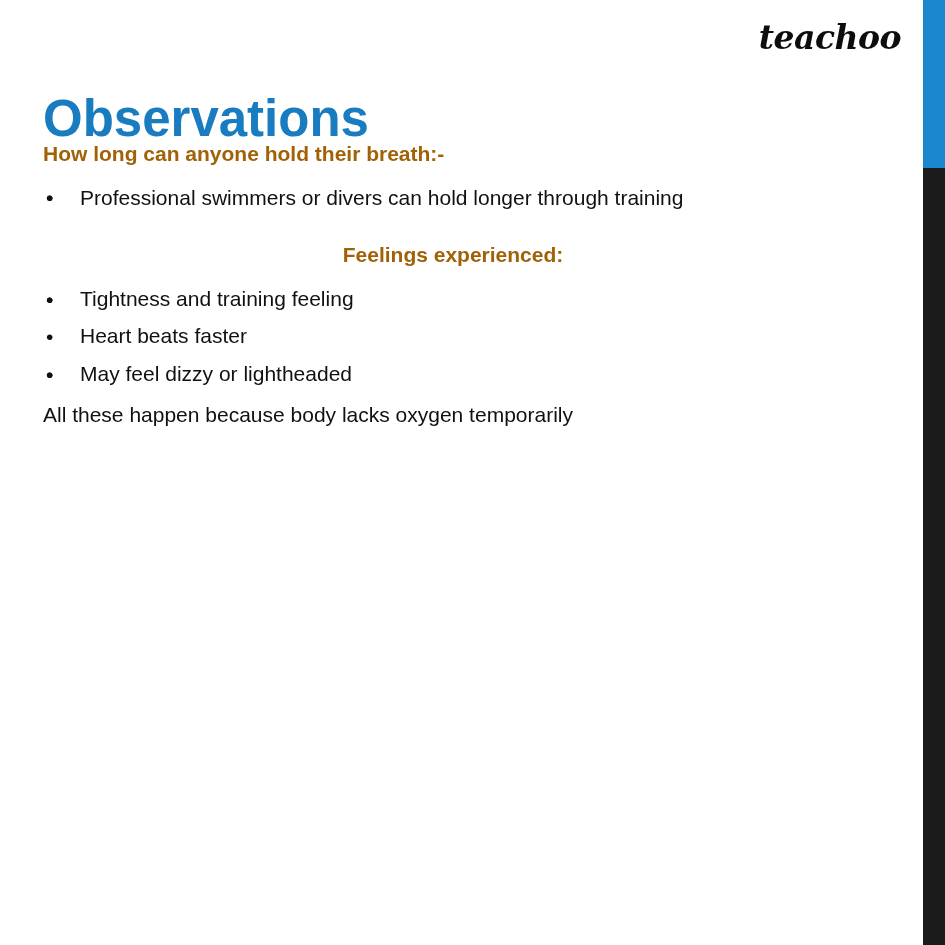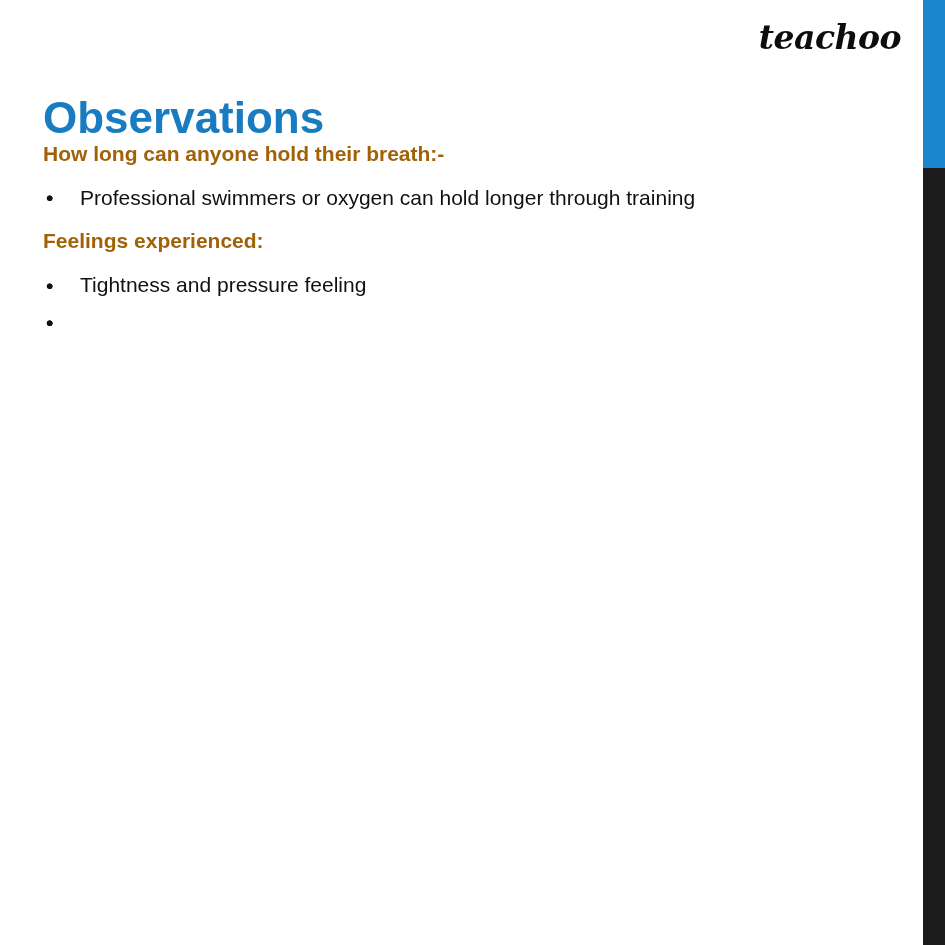--- a/index.html
+++ b/index.html
@@ -51,8 +51,8 @@
   .title {
     position: absolute;
     left: 43px;
-    top: 64px;
-    font-size: 44px;
+    top: 55px;
+    font-size: 51px;
     font-weight: bold;
     color: #1a7cc0;
     letter-spacing: 0px;

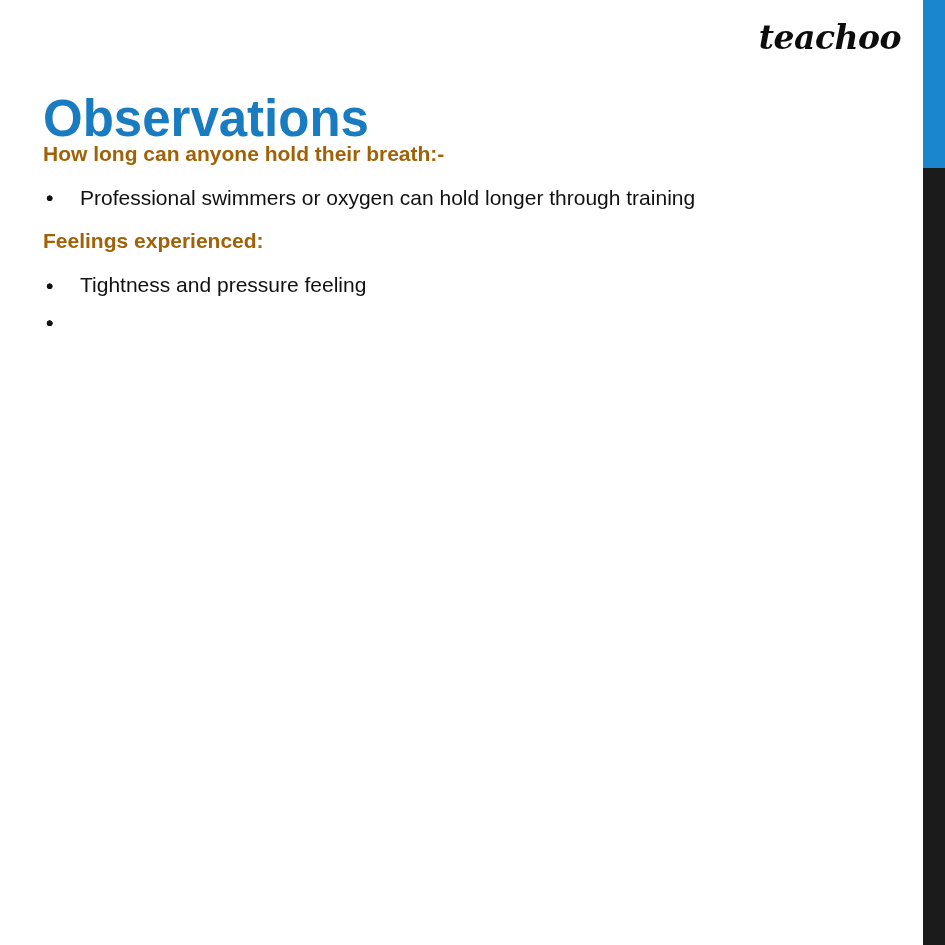--- a/index.html
+++ b/index.html
@@ -127,7 +127,7 @@
       </li>
       <li>
         <span class="dot">•</span>
-        <span>Professional swimmers or oxygen can hold longer through training</span>
+        <span>Professional swimmers or divers can hold longer through training</span>
       </li>
     </ul>
 

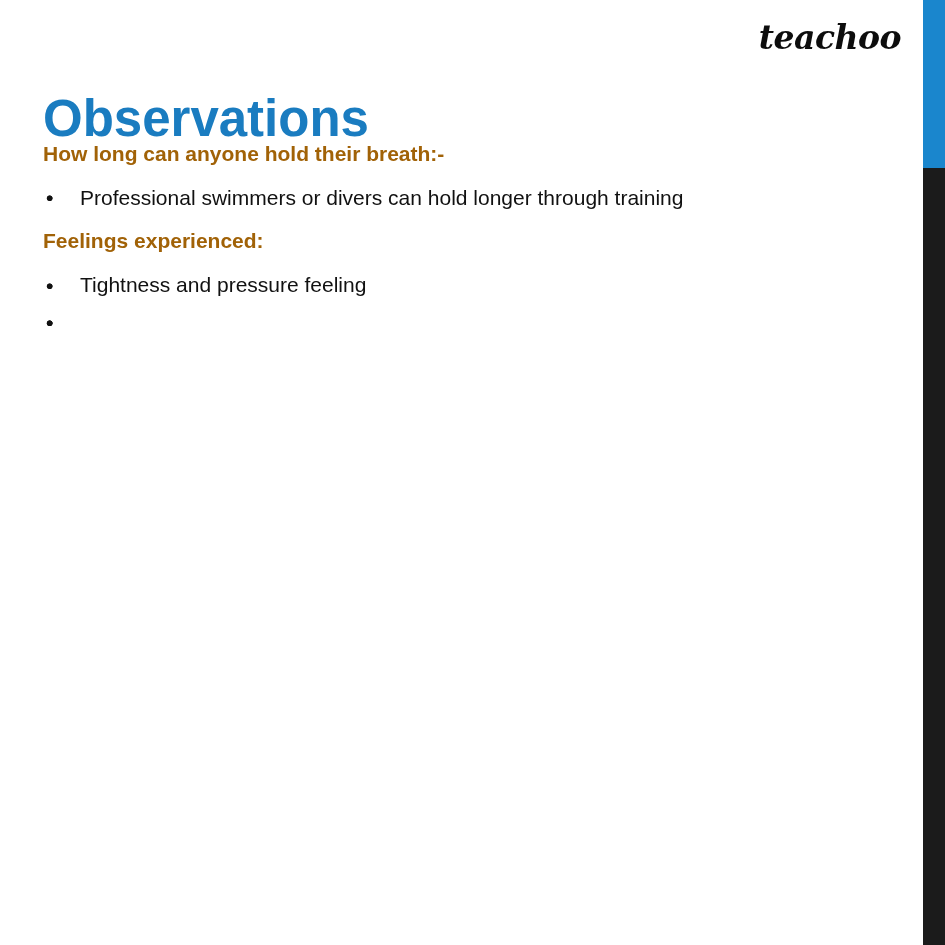--- a/index.html
+++ b/index.html
@@ -71,7 +71,8 @@
     line-height: 1.3;
   }
   .heading.second {
-    margin-top: 12px;
+    margin-top: 26px;
+    text-align: center;
   }
   ul.bullets {
     list-style: none;

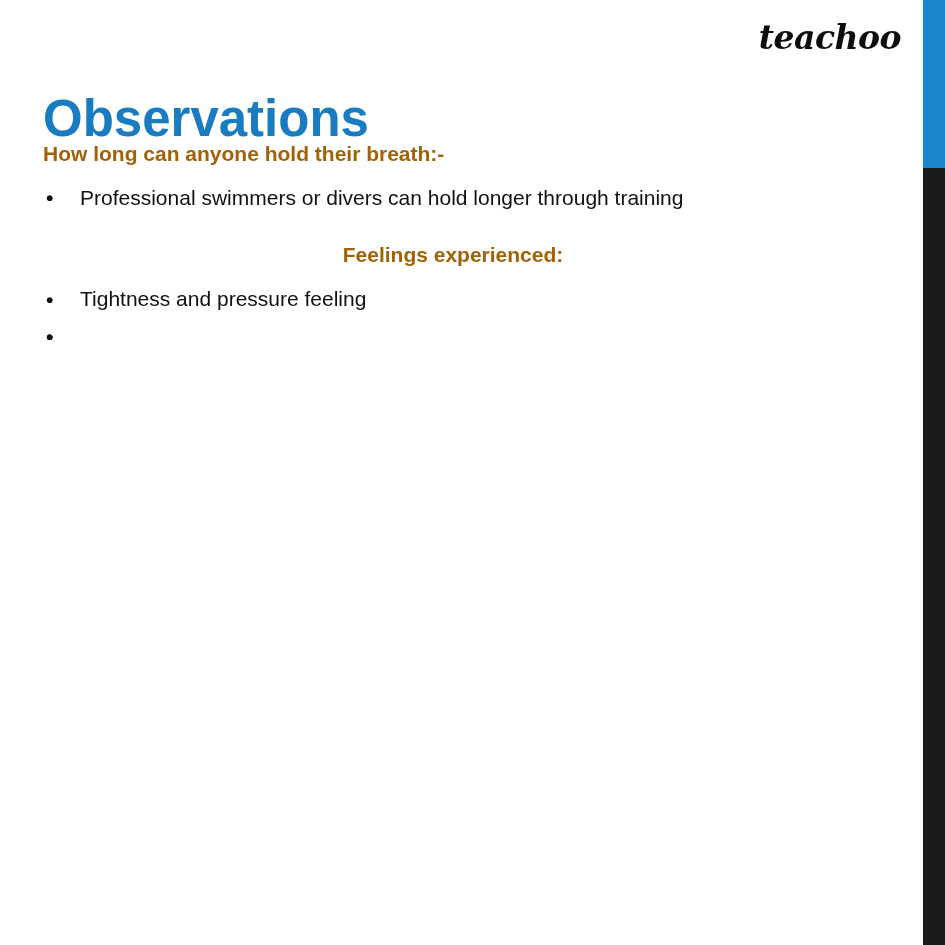--- a/index.html
+++ b/index.html
@@ -140,7 +140,7 @@
       </li>
       <li>
         <span class="dot">•</span>
-        <span>Tightness and pressure feeling</span>
+        <span>Tightness and training feeling</span>
       </li>
       <li>
         <span class="dot">•</span>

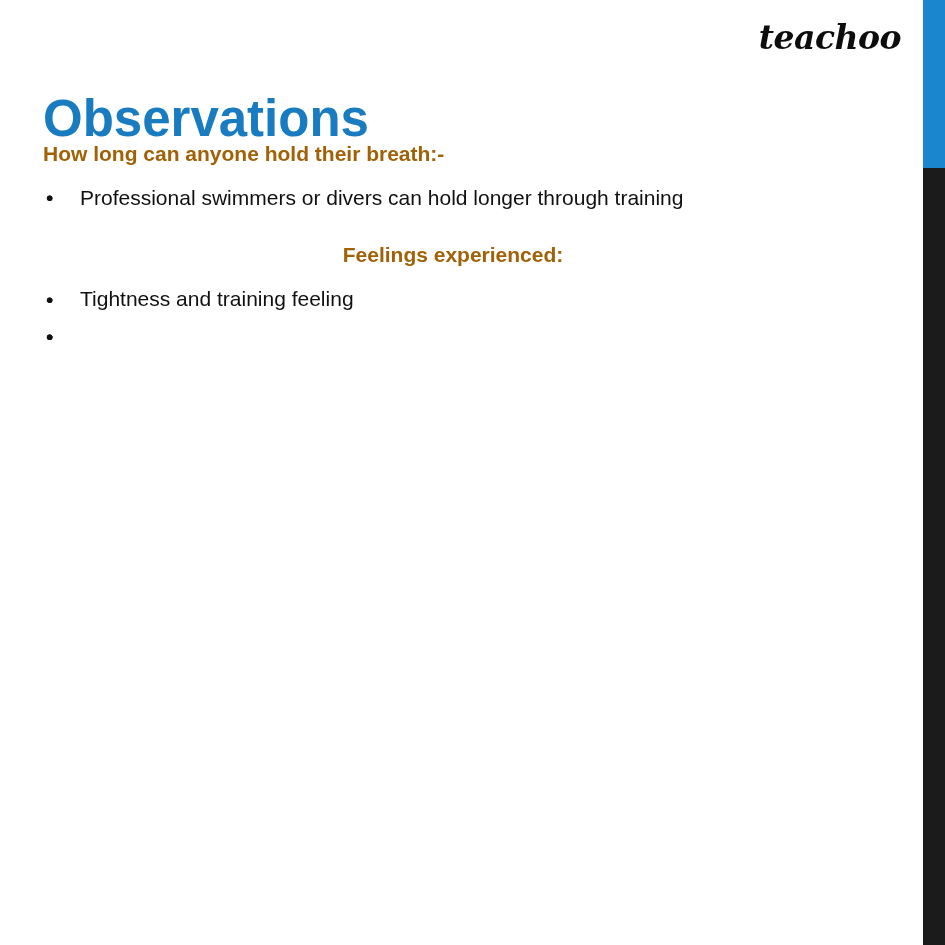--- a/index.html
+++ b/index.html
@@ -144,6 +144,7 @@
       </li>
       <li>
         <span class="dot">•</span>
+        <span>Heart beats faster</span>
       </li>
       <li>
         <span class="dot">•</span>

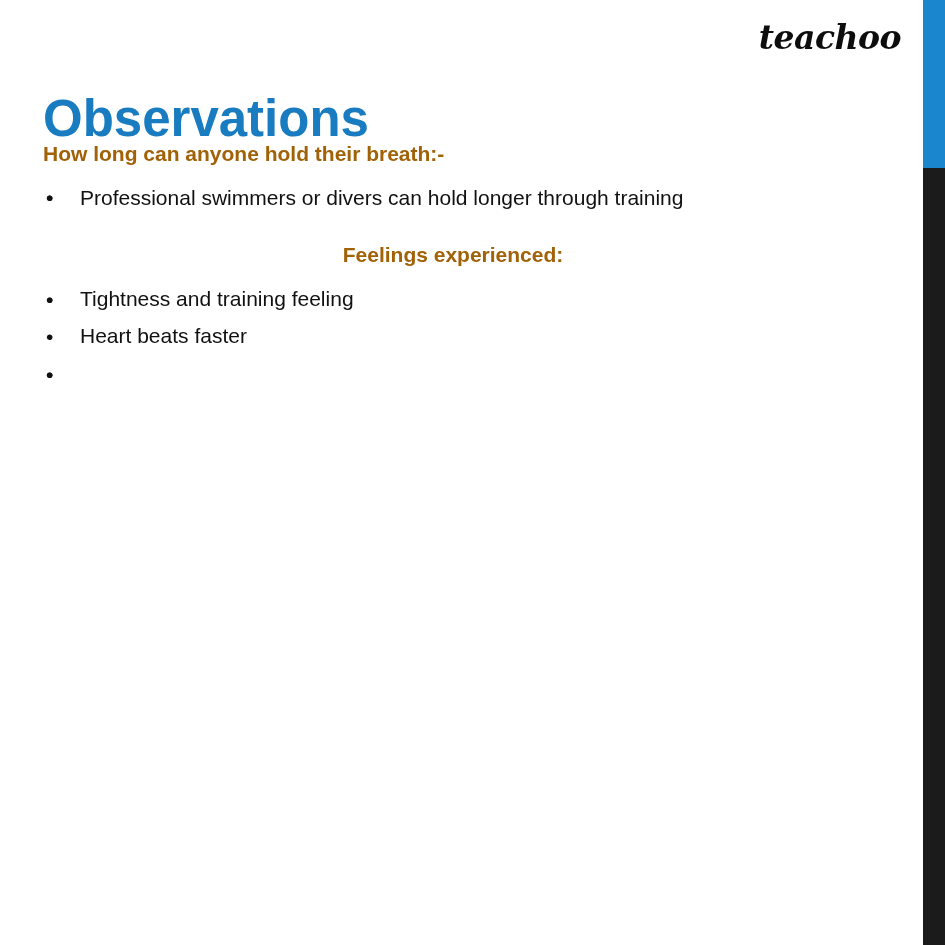--- a/index.html
+++ b/index.html
@@ -151,6 +151,7 @@
       </li>
       <li>
         <span class="dot">•</span>
+        <span>May feel dizzy or lightheaded</span>
       </li>
     </ul>
 

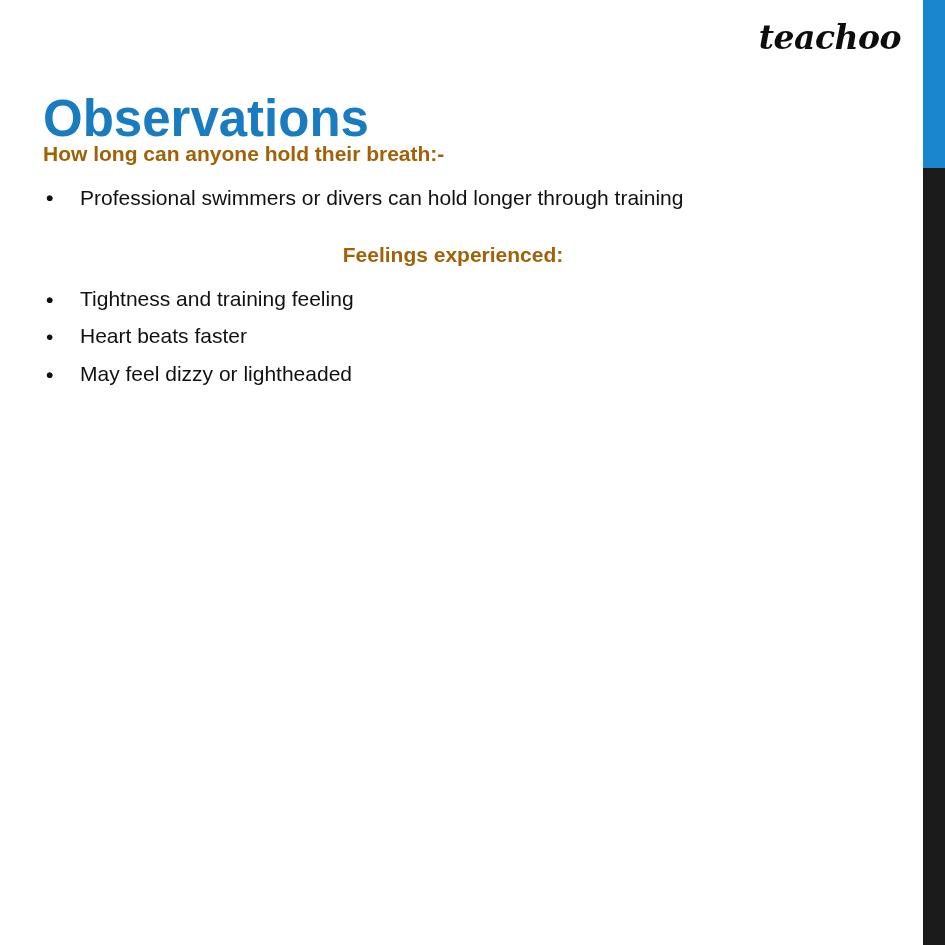--- a/index.html
+++ b/index.html
@@ -155,6 +155,7 @@
       </li>
     </ul>
 
+    <p class="closing">All these happen because body lacks oxygen temporarily</p>
 
   </div>
 </div>

